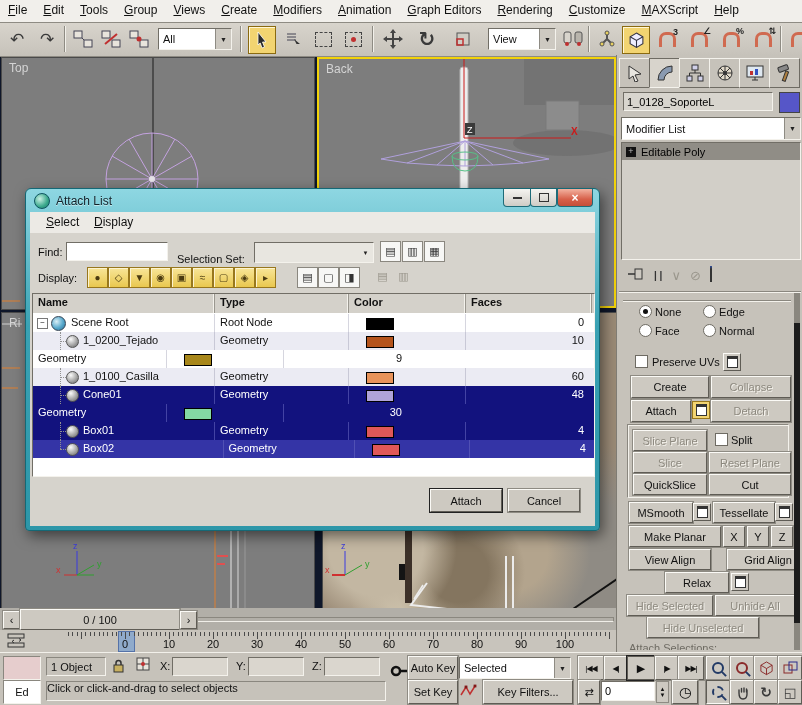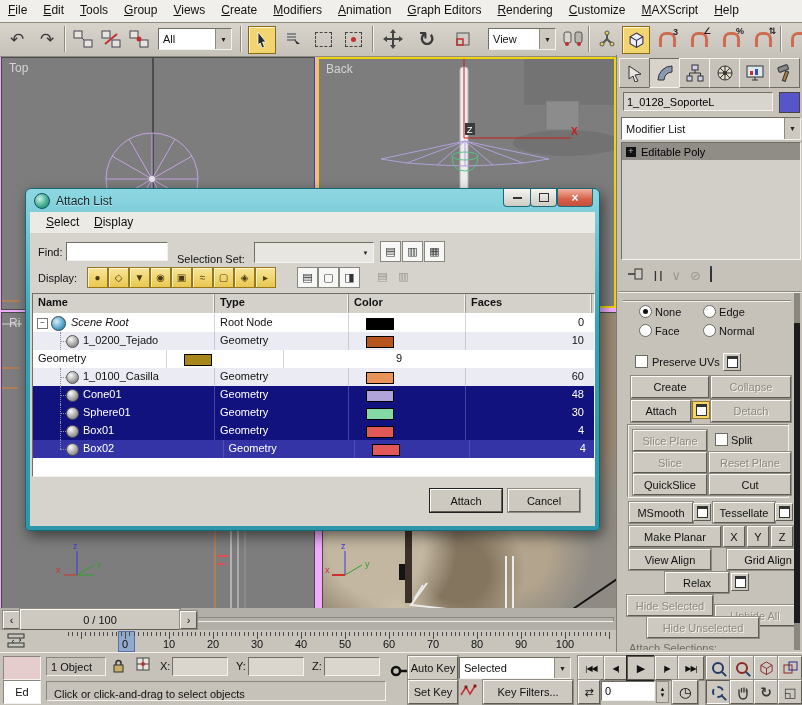--- a/index.html
+++ b/index.html
@@ -3,7 +3,7 @@
 <meta charset="utf-8">
 <style>
   html,body{margin:0;padding:0;background:#666;}
-  .app{position:relative;width:802px;height:705px;background:#f0abfc;overflow:hidden;
+  .app{position:relative;width:802px;height:705px;background:#0f172a;overflow:hidden;
        font-family:"Liberation Sans","DejaVu Sans",sans-serif;font-size:11px;color:#111;}
   .abs{position:absolute;}
   

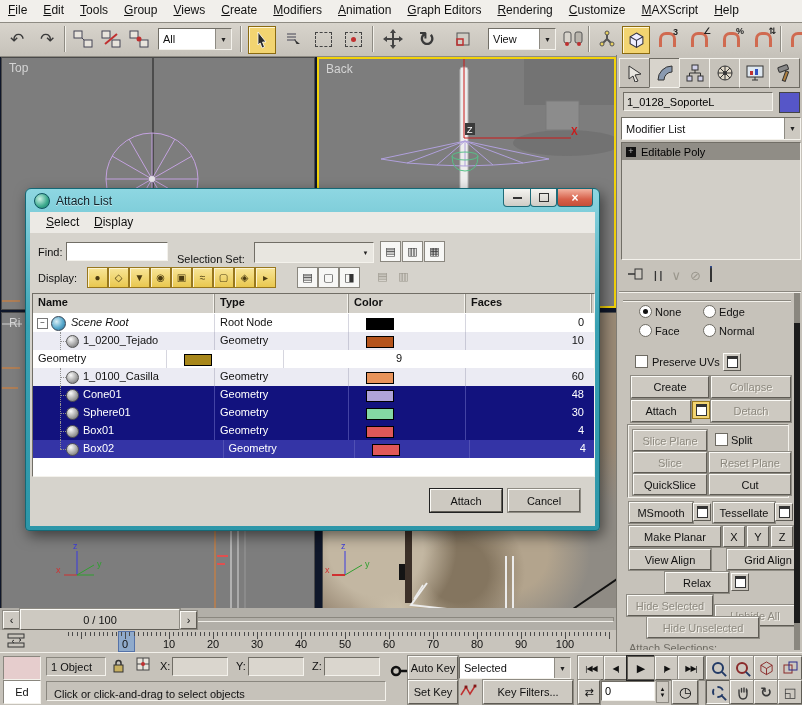--- a/index.html
+++ b/index.html
@@ -836,7 +836,7 @@
               <span class="cell" style="width: 182px;">
                 <span class="expand">−</span>
                 <span class="globe"></span>
-                <span style="position: absolute; left: 38px; top: 2px; font-style: italic;">Scene Root</span>
+                <span style="position: absolute; left: 38px; top: 2px;">Scene Root</span>
               </span>
               <span class="cell" style="width: 134px; padding-left: 5px;">Root Node</span>
               <span class="cell" style="width: 117px;">

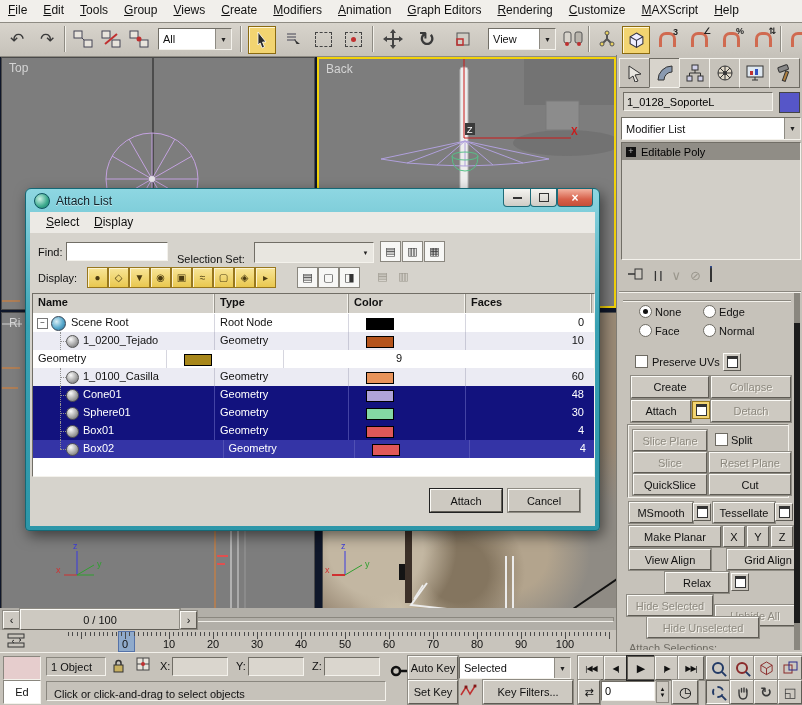--- a/index.html
+++ b/index.html
@@ -891,12 +891,6 @@
               <span class="cell" style="width: 126px; text-align: right; padding-right: 8px; border-right: none;">48</span>
             </div>
             <div class="dlg-row sel" style="top: 110px;">
-              <span class="cell" style="width: 182px;">
-                <span class="dotv"></span>
-                <span class="doth"></span>
-                <span class="sphico"></span>
-                <span style="position: absolute; left: 50px; top: 2px;">Sphere01</span>
-              </span>
               <span class="cell" style="width: 134px; padding-left: 5px;">Geometry</span>
               <span class="cell" style="width: 117px;">
                 <span class="swatch" style="background: rgb(132, 216, 164);"></span>

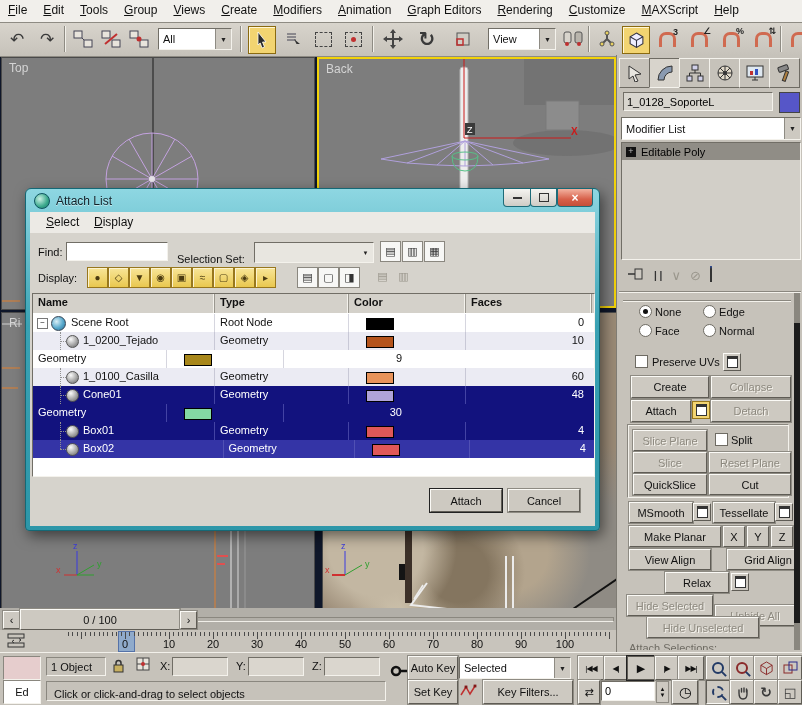--- a/index.html
+++ b/index.html
@@ -774,7 +774,7 @@
       <div class="btn dis" style="left:8px;top:302px;width:84px;height:19px">
           <span>Hide Selected</span>
         </div>
-      <div class="btn dis" style="left:96px;top:312px;width:78px;height:19px">
+      <div class="btn dis" style="left:96px;top:302px;width:78px;height:19px">
           <span>Unhide All</span>
         </div>
       <div class="btn dis" style="left:28px;top:324px;width:110px;height:19px">

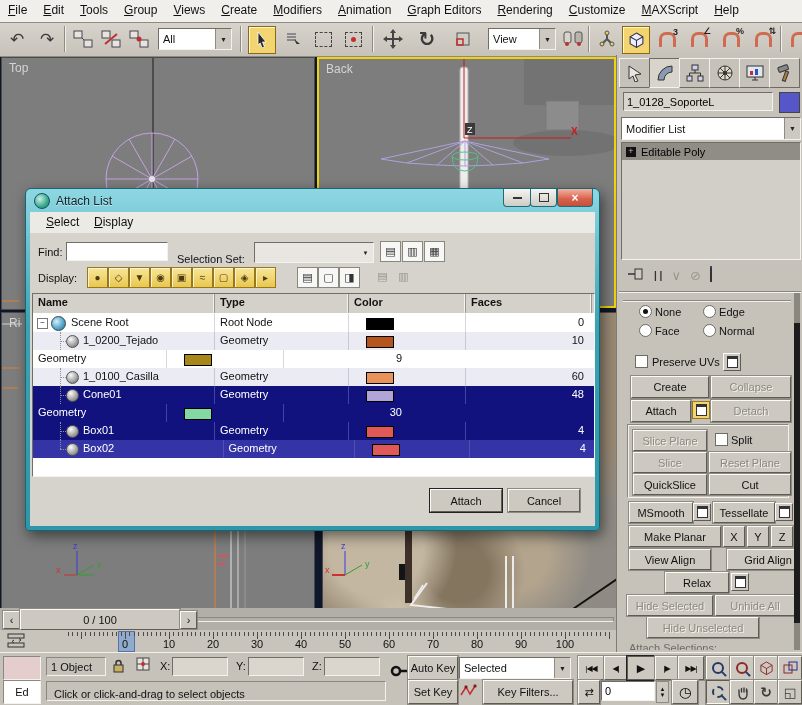--- a/index.html
+++ b/index.html
@@ -528,7 +528,7 @@
           <circle cx="6" cy="8" r="4" fill="none" stroke="#111" stroke-width="2.5"></circle>
           <path d="M10 8 H26 M20 8 V13 M25 8 V13" stroke="#111" stroke-width="2.5" fill="none"></path>
         </svg></span>
-    <div class="abs sunken2" style="left:46px;top:28px;width:340px;height:20px;display:flex;align-items:flex-end;padding-left:7px;box-sizing:border-box">
+    <div class="abs sunken2" style="left:46px;top:28px;width:340px;height:20px;display:flex;align-items:flex-start;padding-left:0;box-sizing:border-box">
         <span>Click or click-and-drag to select objects</span>
       </div>
 

